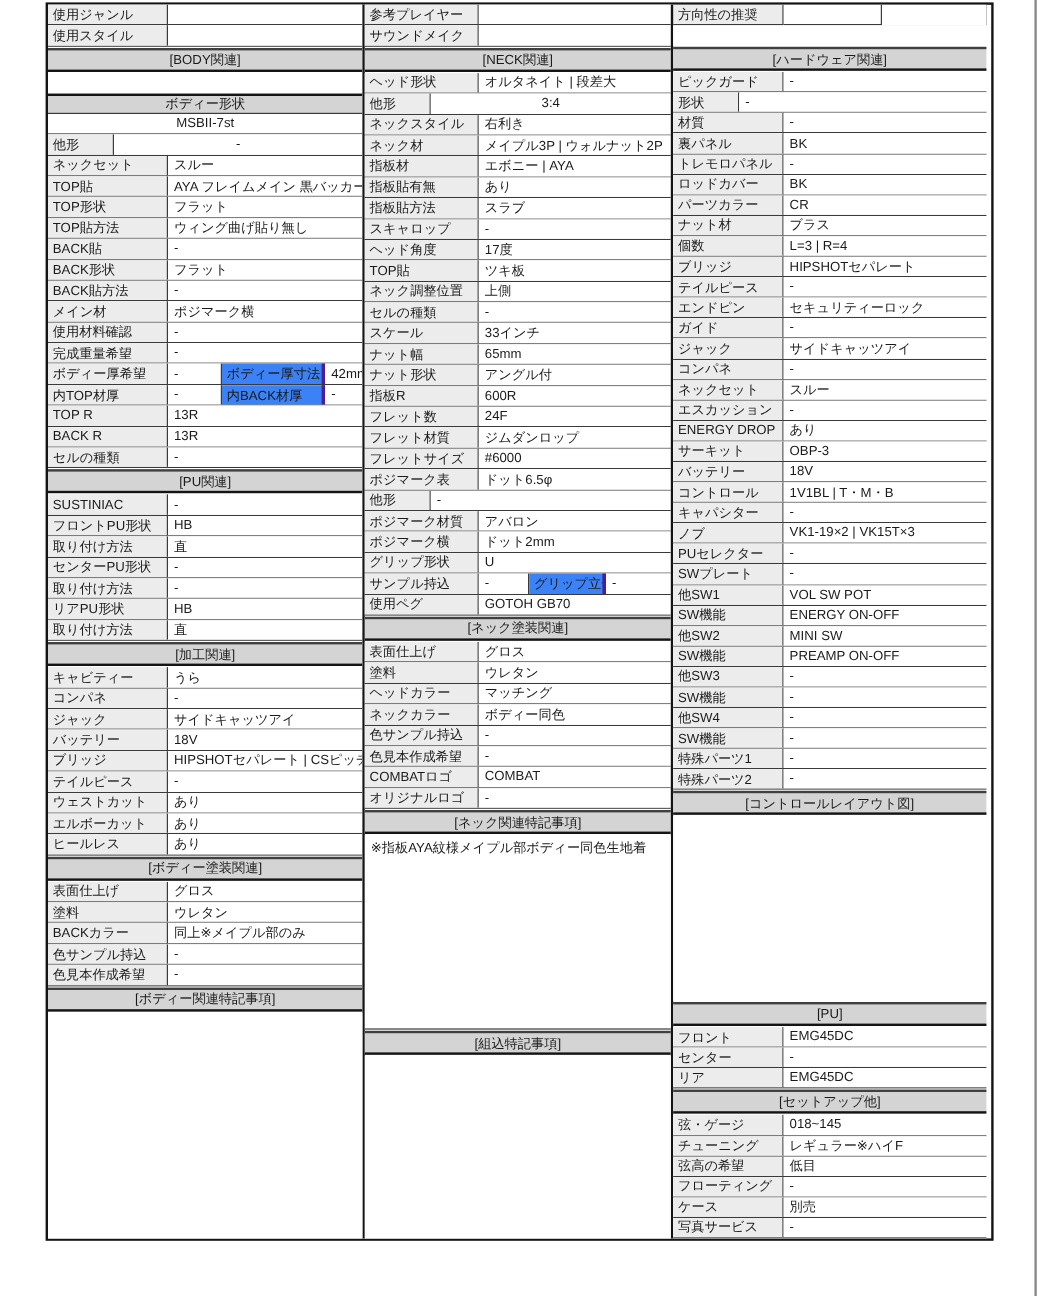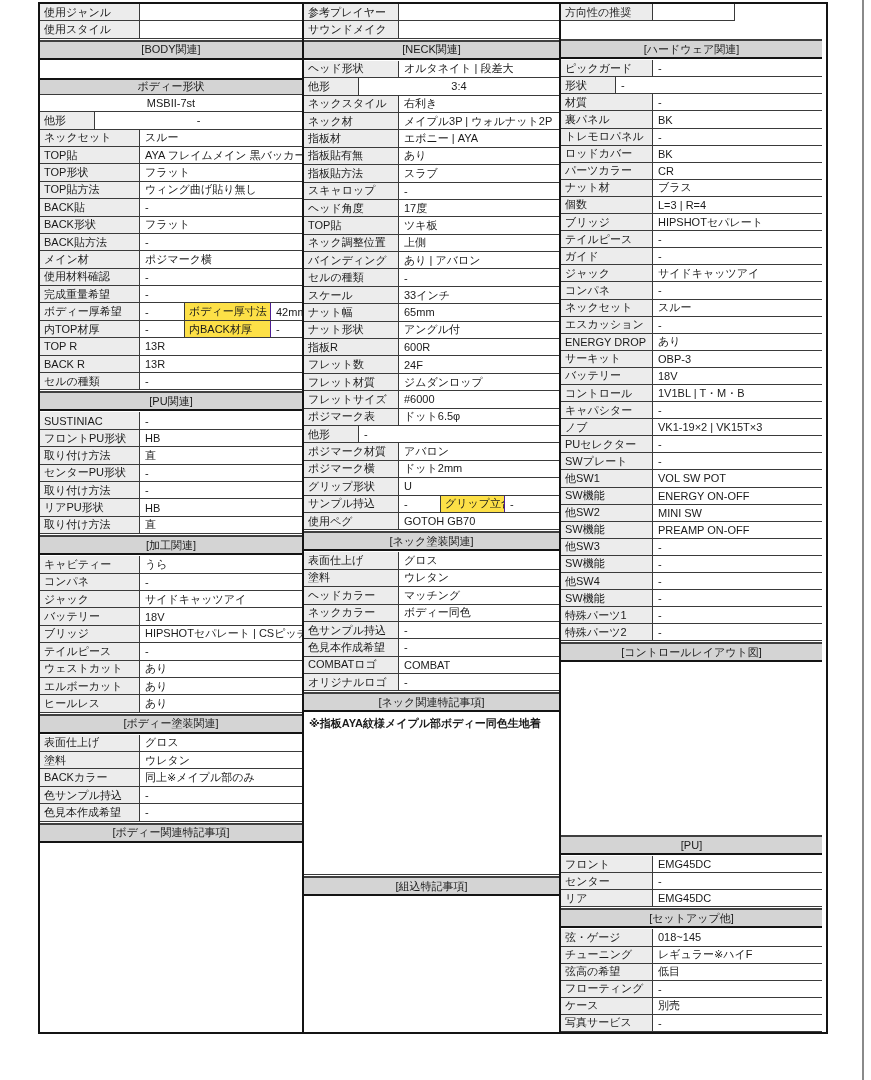--- a/index.html
+++ b/index.html
@@ -272,10 +272,6 @@
           <div class="val">上側</div>
         </div>
         <div class="r">
-          <div class="lbl">バインディング</div>
-          <div class="val">あり | アバロン</div>
-        </div>
-        <div class="r">
           <div class="lbl">セルの種類</div>
           <div class="val">-</div>
         </div>

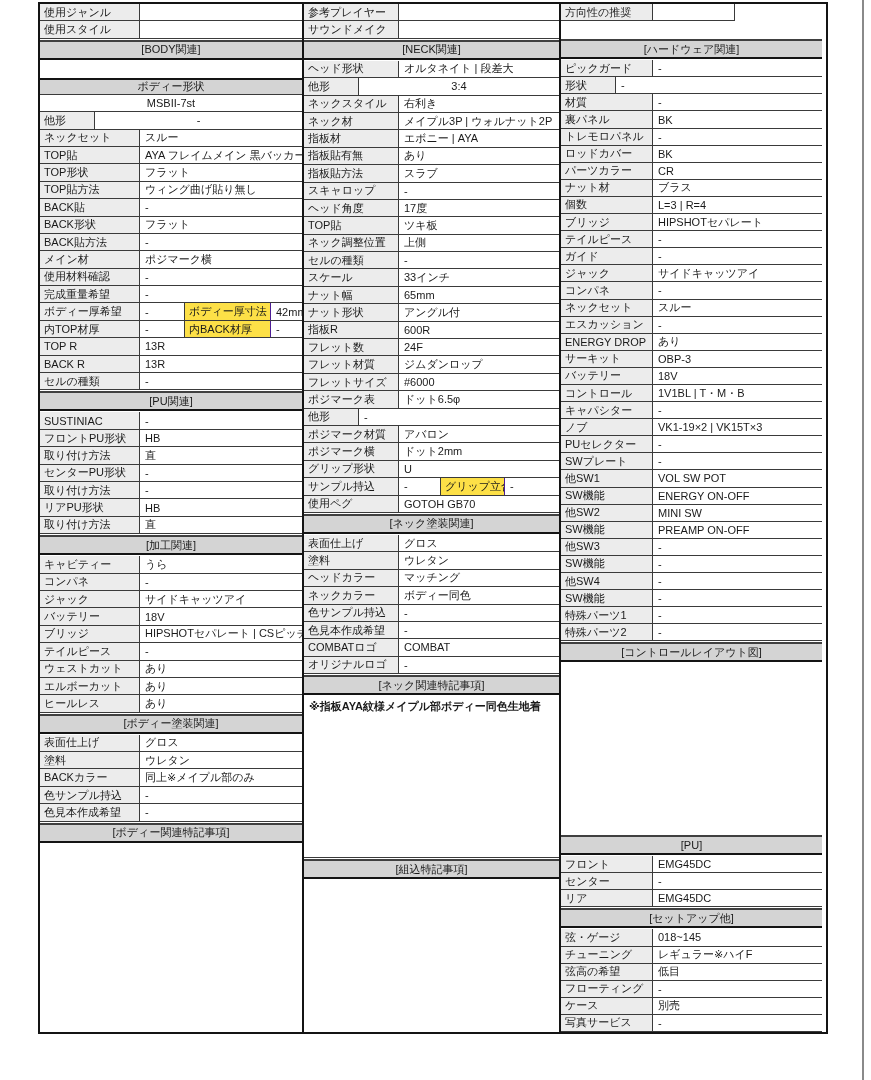--- a/index.html
+++ b/index.html
@@ -426,6 +426,10 @@
           <div class="val">-</div>
         </div>
         <div class="r">
+          <div class="lbl">エンドピン</div>
+          <div class="val">セキュリティーロック</div>
+        </div>
+        <div class="r">
           <div class="lbl">ガイド</div>
           <div class="val">-</div>
         </div>

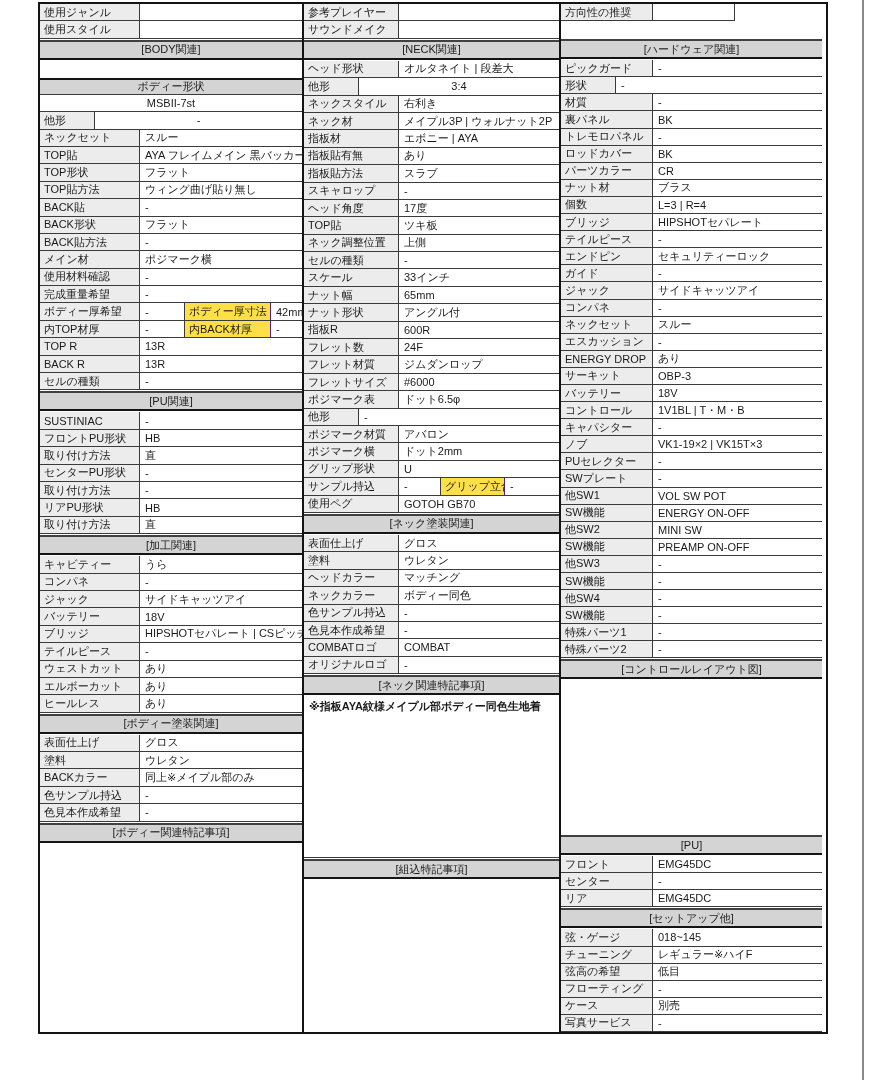--- a/index.html
+++ b/index.html
@@ -22,7 +22,7 @@
   .val.center{justify-content:center}
   .v1{flex:none;border-right:1px solid #3a3a3a;padding:0 5px;display:flex;align-items:center;background:#fff}
   .col1 .v1{width:45px}.col2 .v1{width:42px}
-  .l2{flex:none;background:#fde047;border-right:1px solid #4c1d95;padding:0 4px;
+  .l2{flex:none;background:#3b82f6;border-right:3px solid #4c1d95;padding:0 4px;
     display:flex;align-items:center;white-space:nowrap;overflow:hidden}
   .col1 .l2{width:86px}.col2 .l2{width:64px}
   .hdr{flex:none;height:20px;margin:1px 0;background:#d4d4d4;

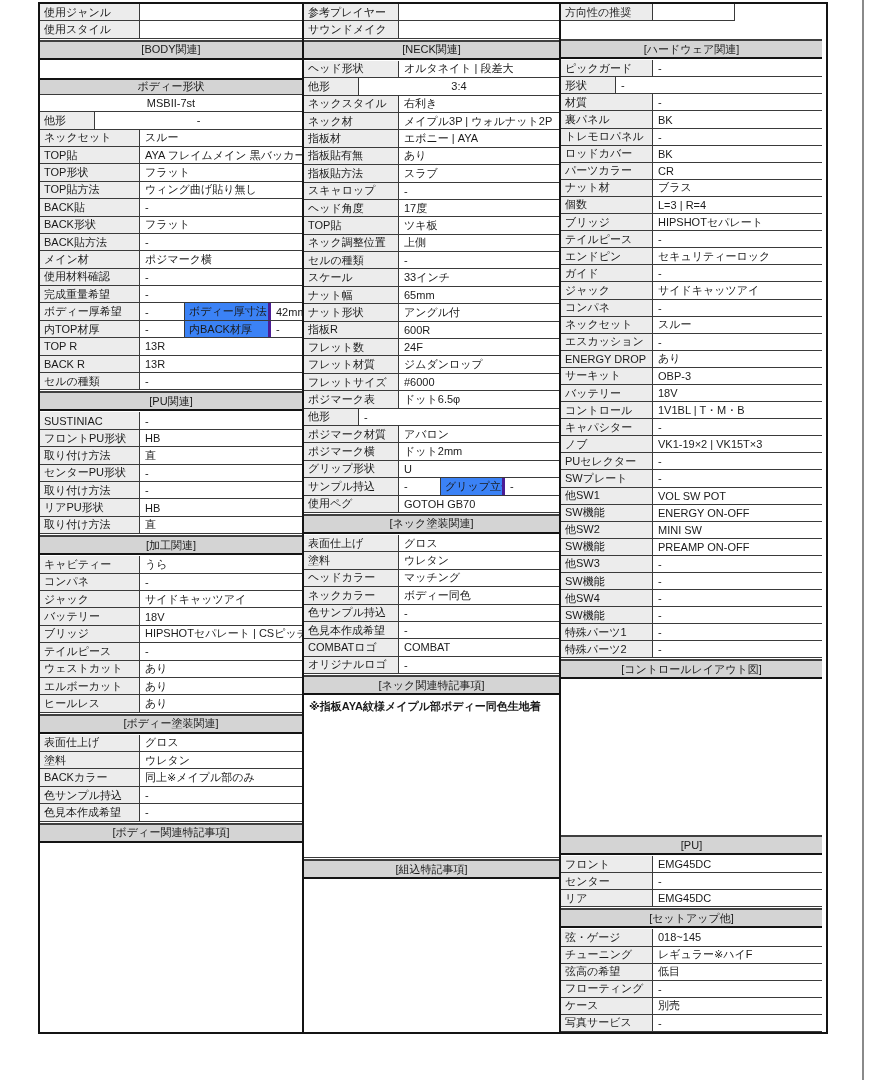--- a/index.html
+++ b/index.html
@@ -367,7 +367,7 @@
           <div class="val">-</div>
         </div>
         <div class="hdr">[ネック関連特記事項]</div>
-        <div class="box" style="height: 162px; font-weight: bold;">
+        <div class="box" style="height: 162px;">
           <div class="note">※指板AYA紋様メイプル部ボディー同色生地着</div>
         </div>
         <div class="hdr">[組込特記事項]</div>

